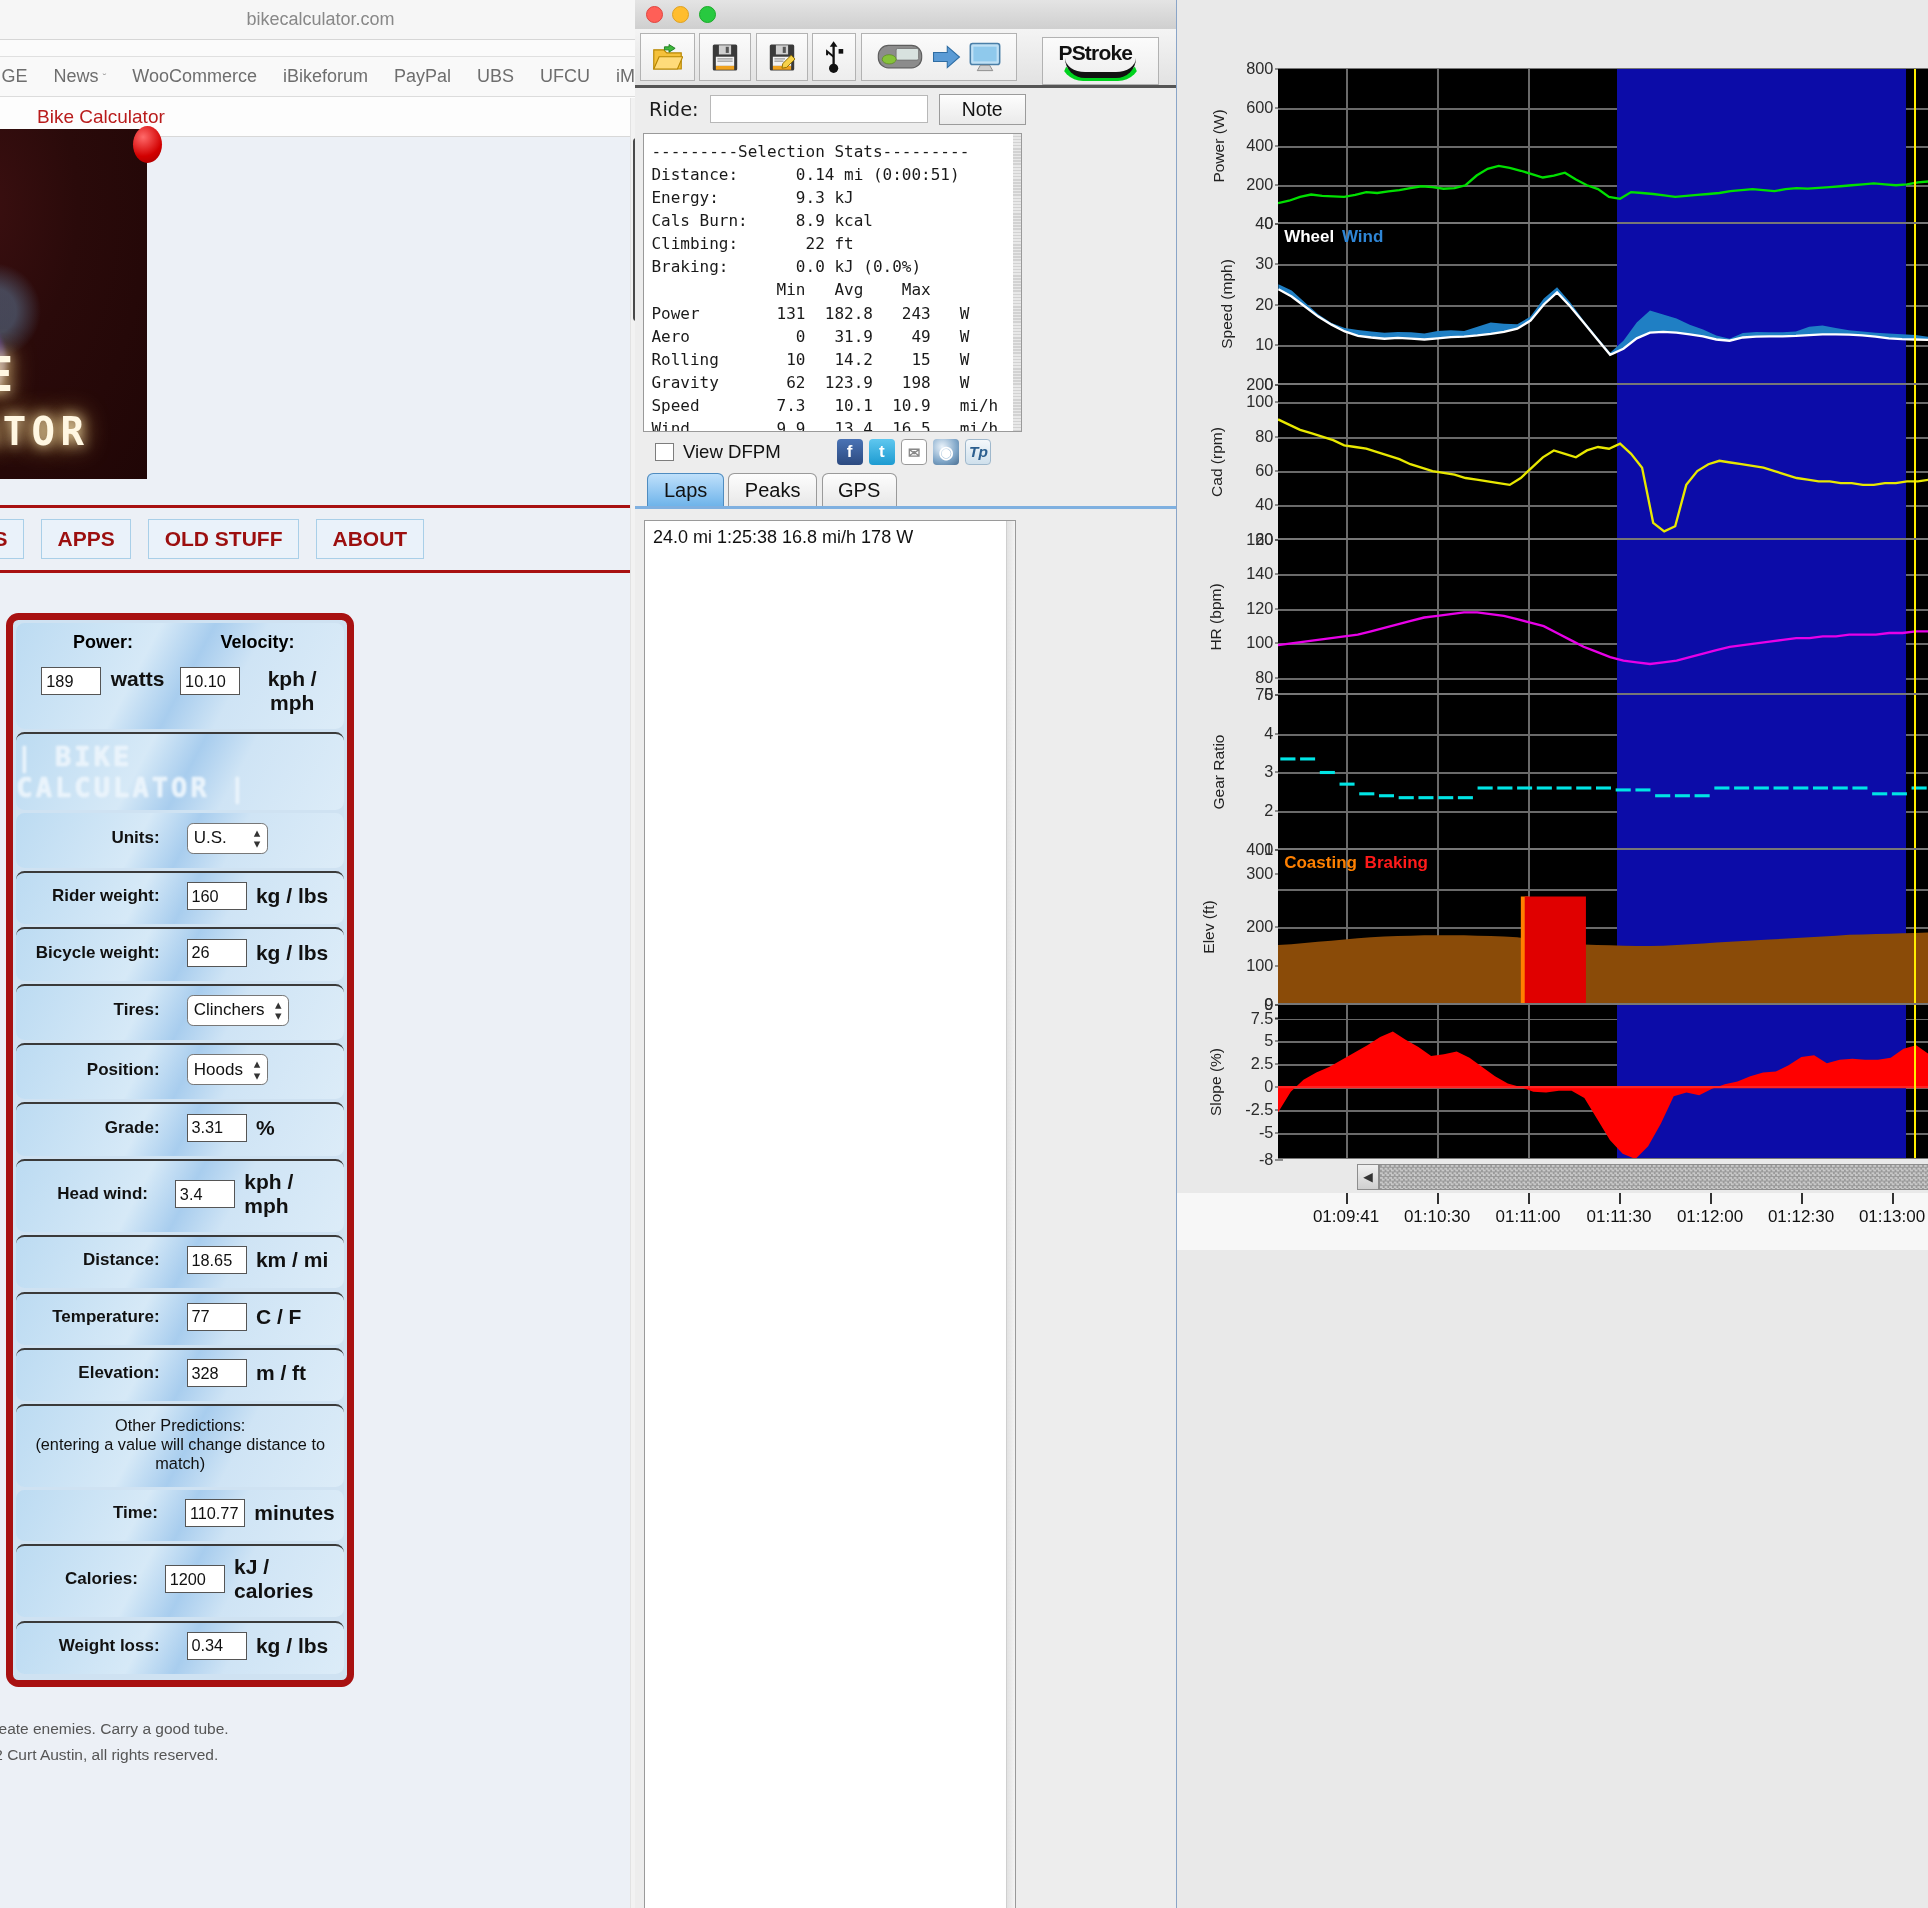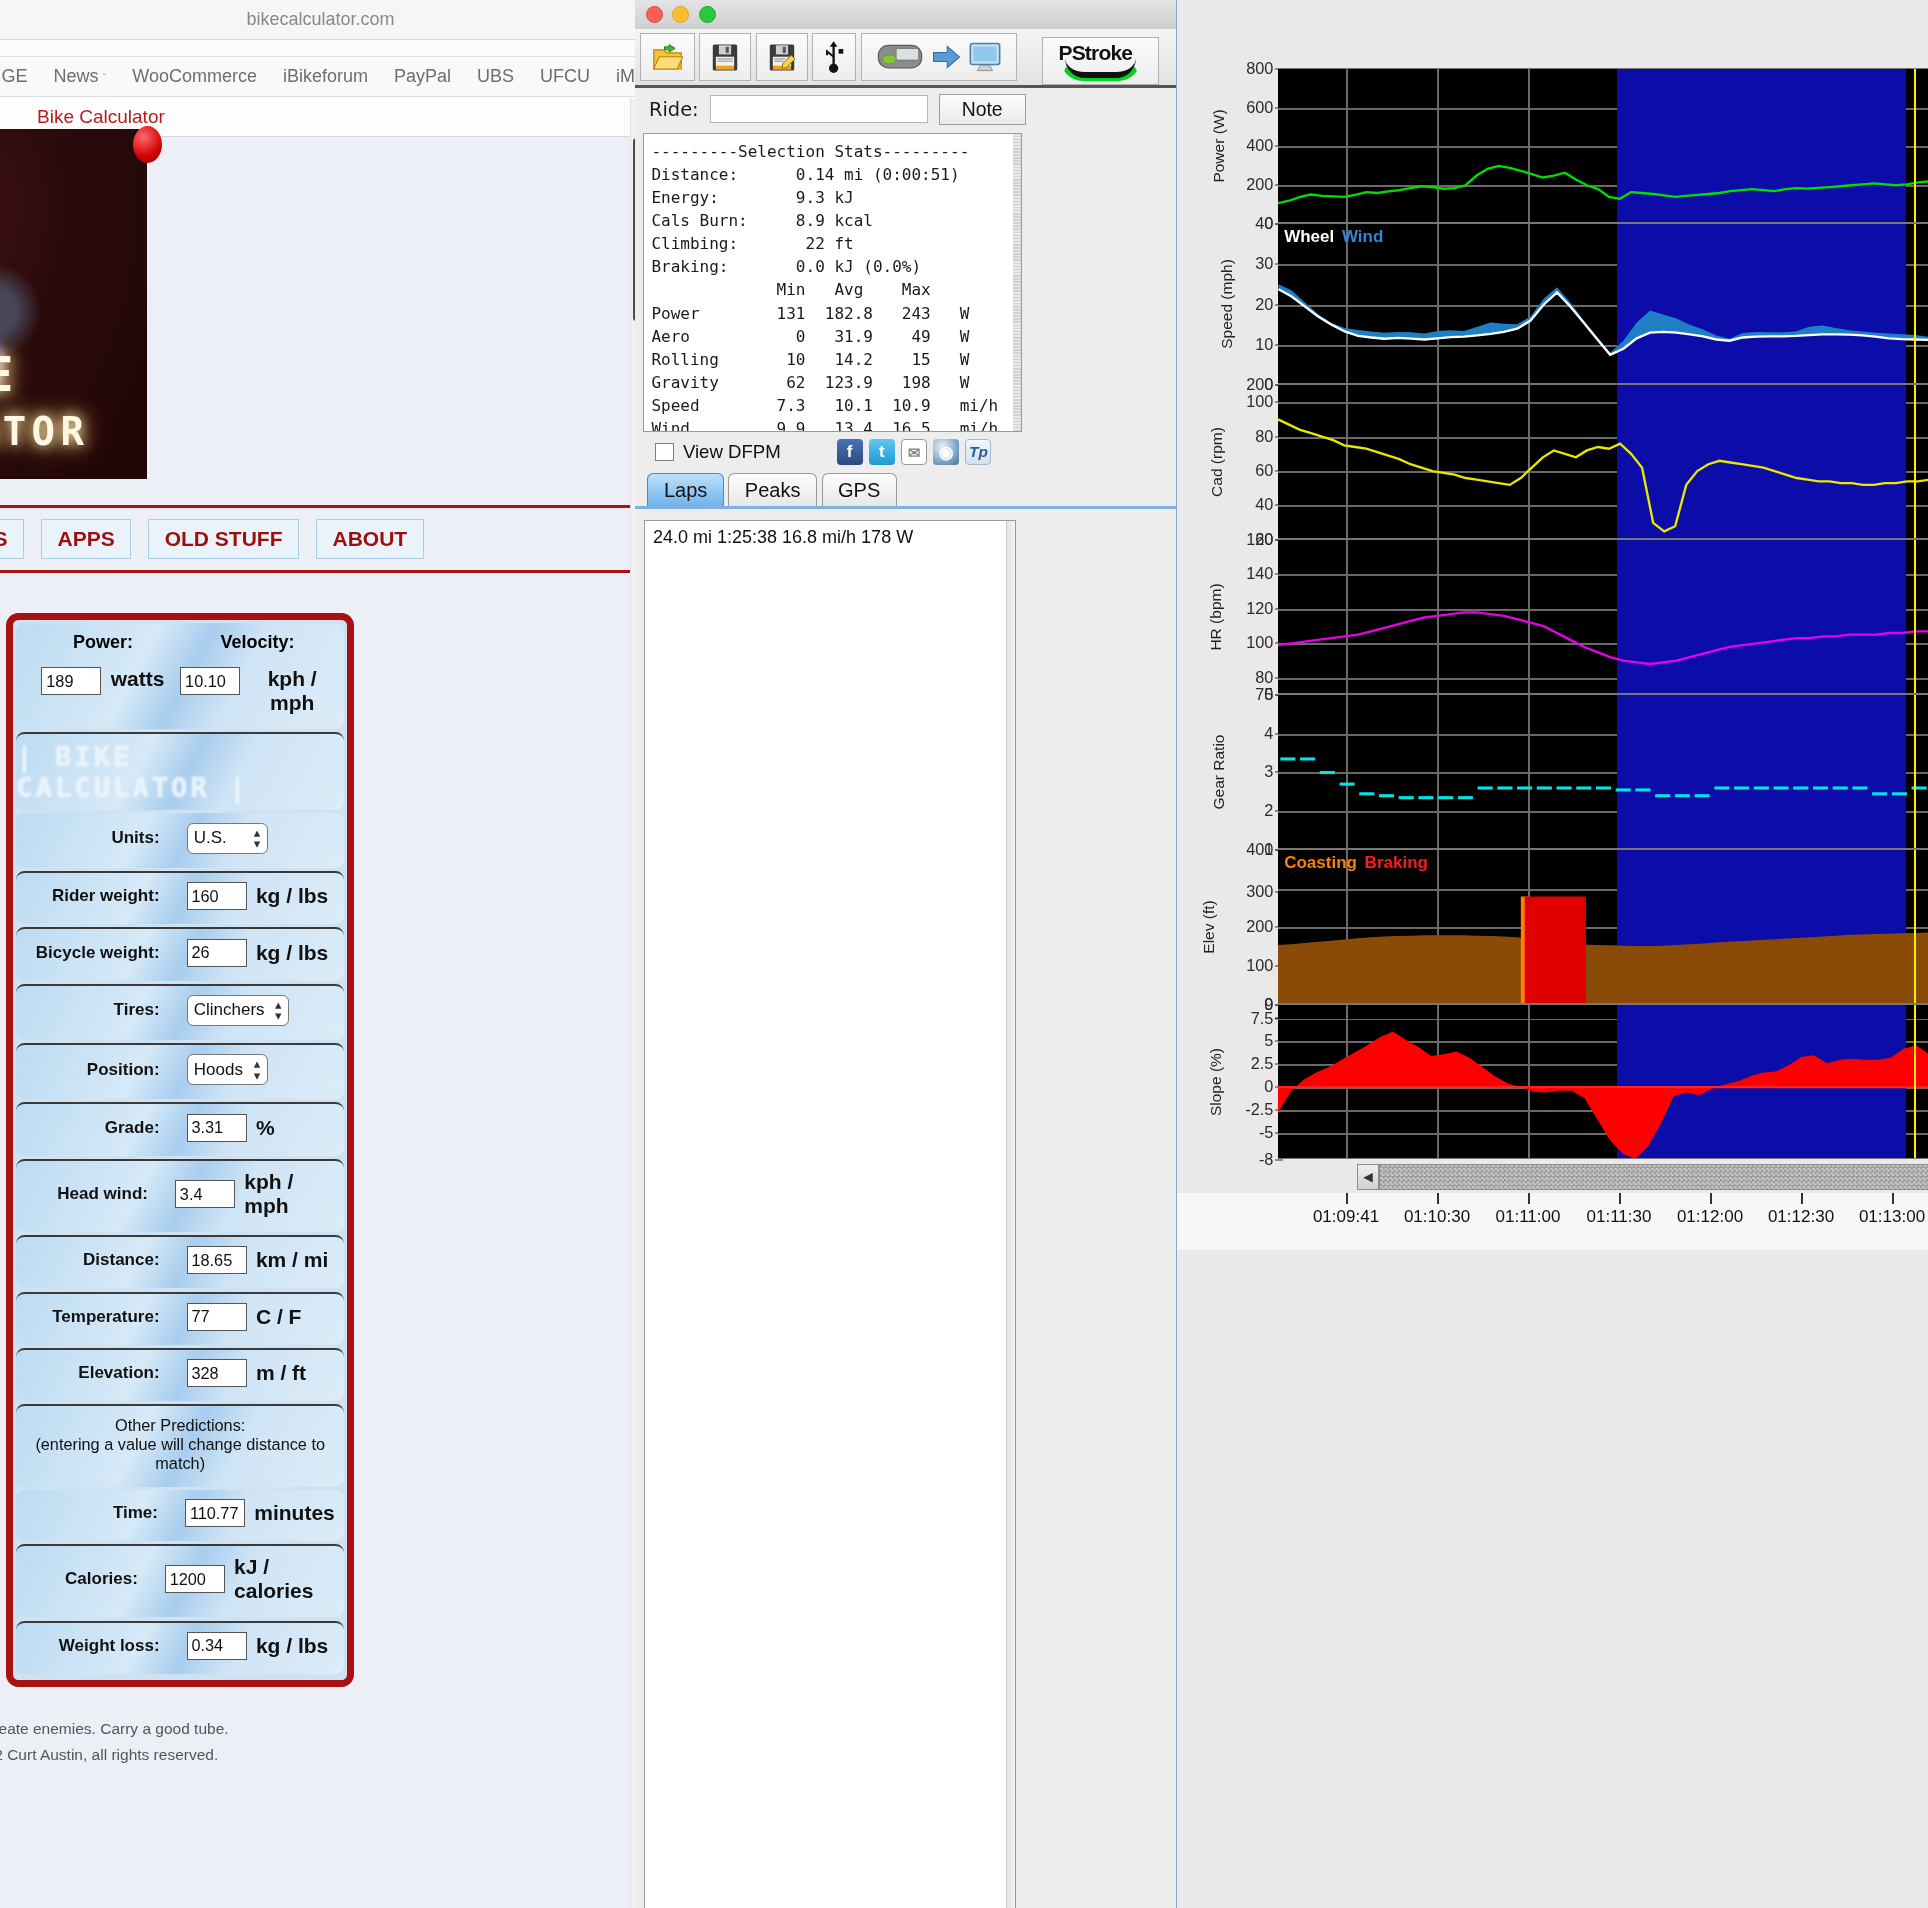--- a/index.html
+++ b/index.html
@@ -649,7 +649,7 @@
             <div class="tick" style="top: 155px;">0</div>
             <div class="tick" style="top: 116px;">100</div>
             <div class="tick" style="top: 77px;">200</div>
-            <div class="tick" style="top: 42px; margin-left: 16px;">300</div>
+            <div class="tick" style="top: 24px; margin-left: 16px;">300</div>
             <div class="tick" style="top: 0px;">400</div>
           </div>
           <div class="plot">

